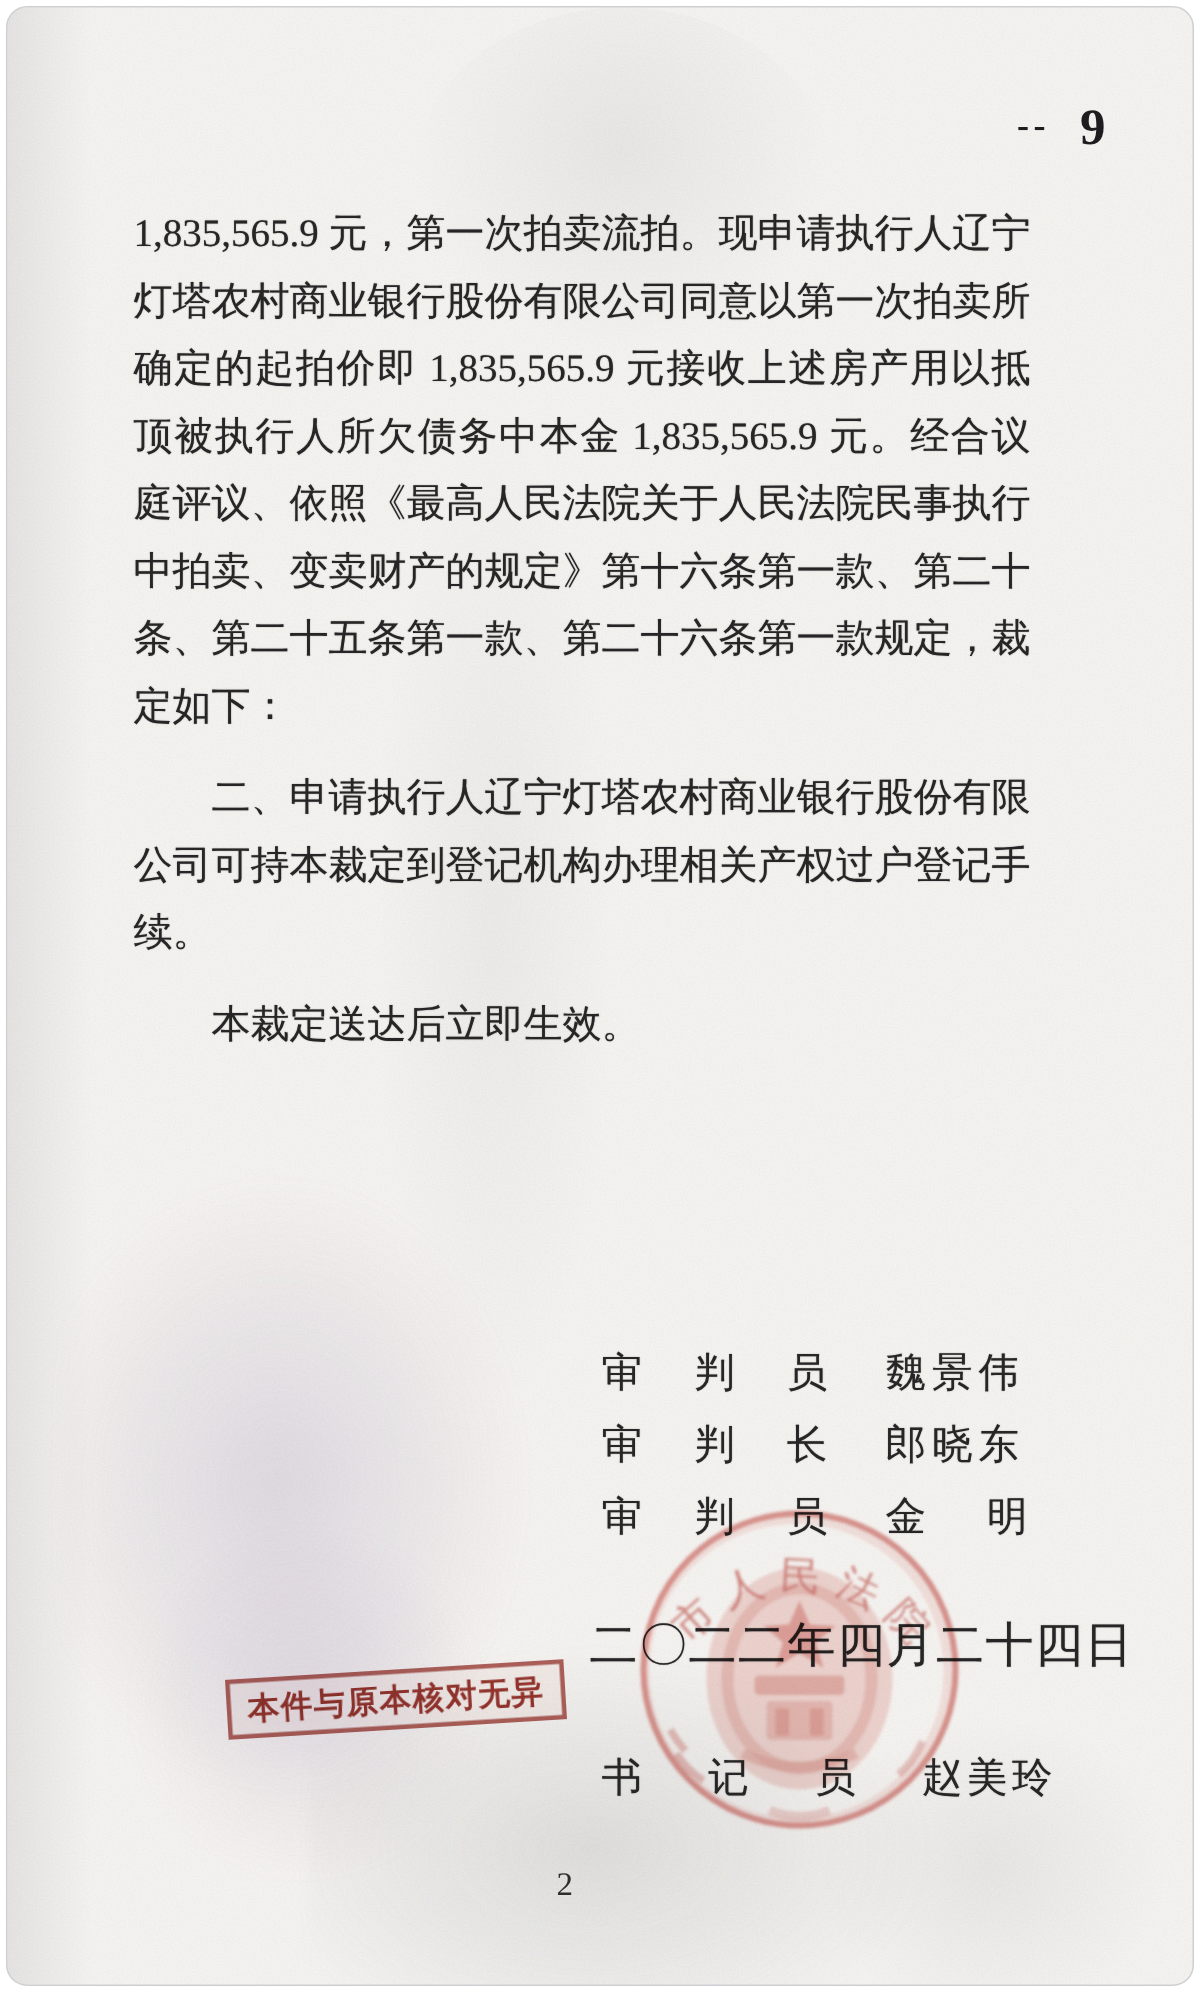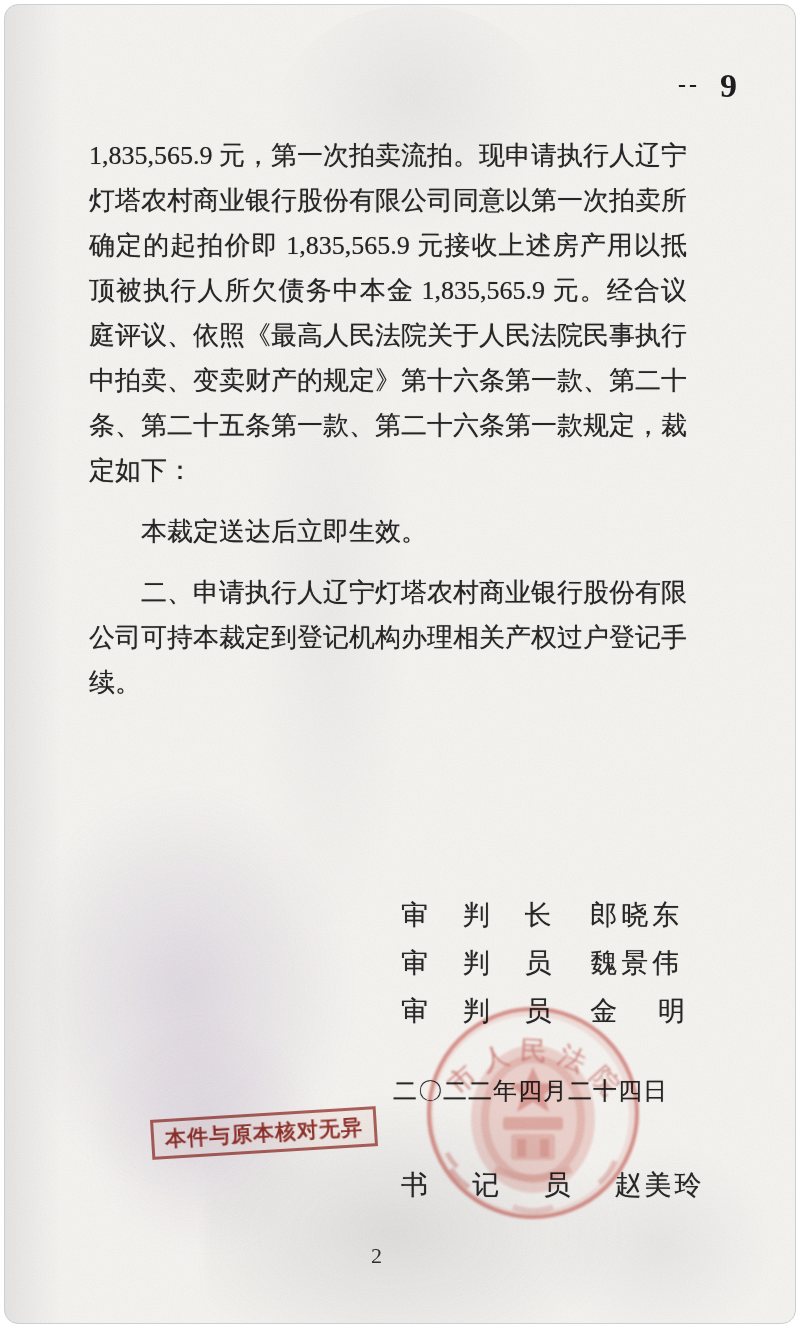--- a/index.html
+++ b/index.html
@@ -93,8 +93,8 @@
 
     <div class="doc-body">
       <p>1,835,565.9 元，第一次拍卖流拍。现申请执行人辽宁灯塔农村商业银行股份有限公司同意以第一次拍卖所确定的起拍价即 1,835,565.9 元接收上述房产用以抵顶被执行人所欠债务中本金 1,835,565.9 元。经合议庭评议、依照《最高人民法院关于人民法院民事执行中拍卖、变卖财产的规定》第十六条第一款、第二十条、第二十五条第一款、第二十六条第一款规定，裁定如下：</p>
+      <p class="indent">二、申请执行人辽宁灯塔农村商业银行股份有限公司可持本裁定到登记机构办理相关产权过户登记手续。</p>
       <p class="indent">本裁定送达后立即生效。</p>
-      <p class="indent">二、申请执行人辽宁灯塔农村商业银行股份有限公司可持本裁定到登记机构办理相关产权过户登记手续。</p>
     </div>
 
     <div class="sig-block">

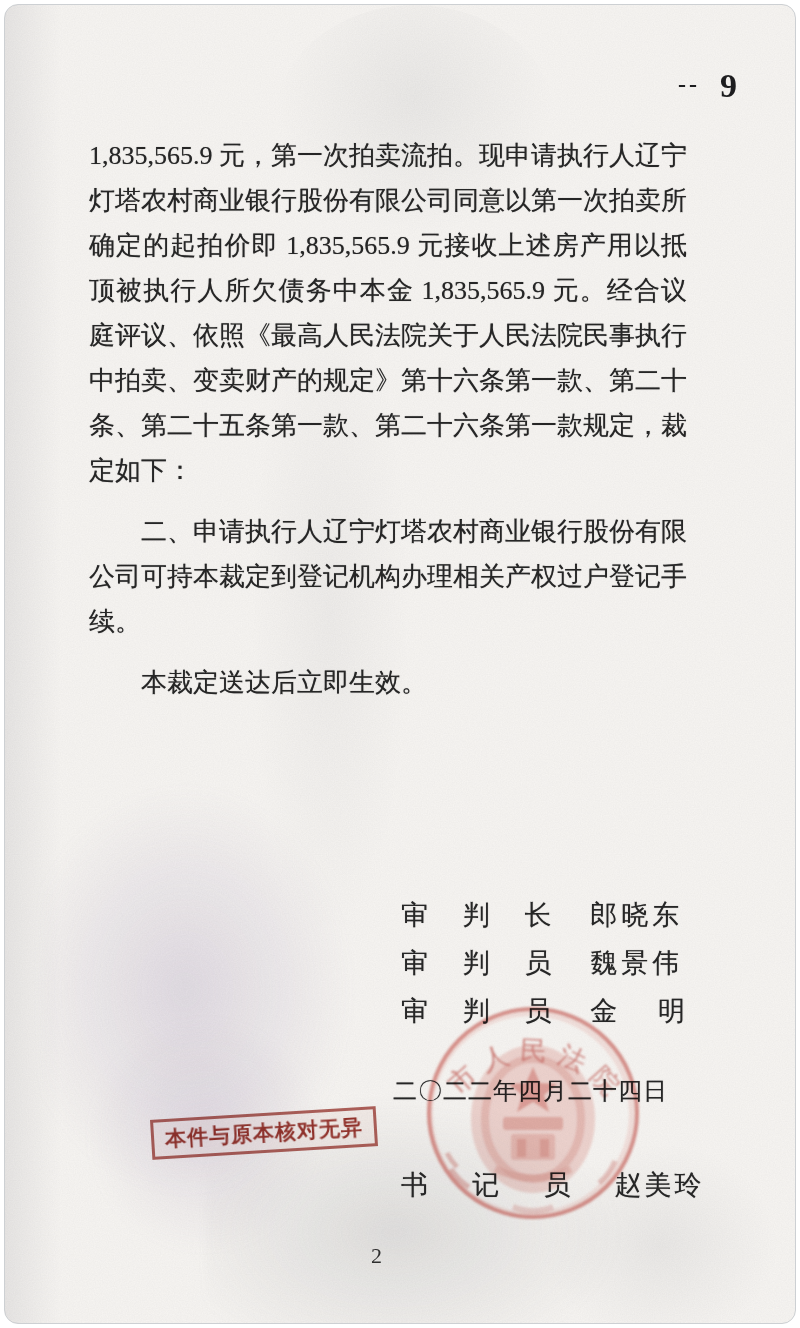--- a/index.html
+++ b/index.html
@@ -99,12 +99,12 @@
 
     <div class="sig-block">
       <div class="sig-row">
+        <span class="role">审 判 员</span>
+        <span class="name">魏景伟</span>
+      </div>
+      <div class="sig-row">
         <span class="role">审 判 长</span>
         <span class="name">郎晓东</span>
-      </div>
-      <div class="sig-row">
-        <span class="role">审 判 员</span>
-        <span class="name">魏景伟</span>
       </div>
       <div class="sig-row">
         <span class="role">审 判 员</span>

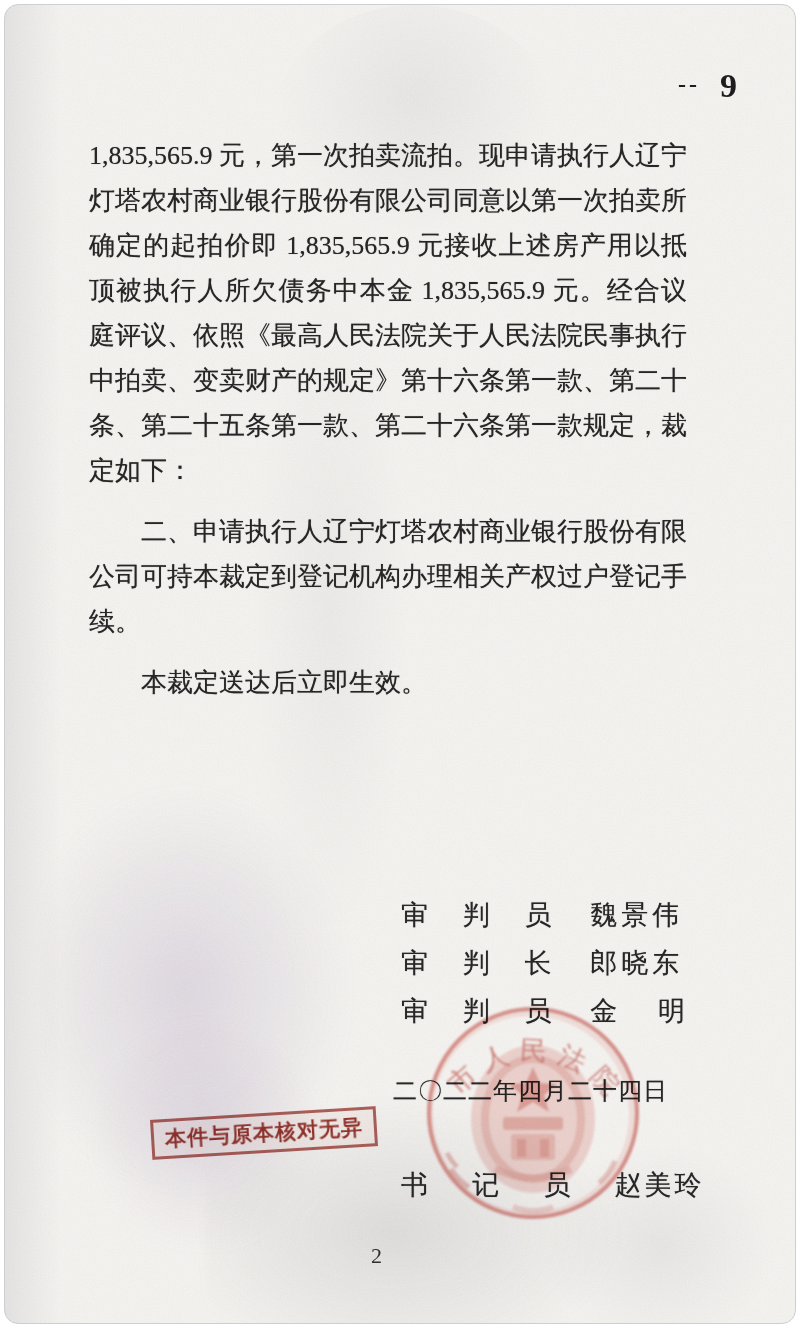--- a/index.html
+++ b/index.html
@@ -48,7 +48,7 @@
   .sig-row .role{word-spacing:28px;}
   .sig-row .name{margin-left:32px;letter-spacing:4px;word-spacing:26px;}
 
-  .date-line{position:absolute;left:388px;top:1070px;font-size:24px;letter-spacing:1px;
+  .date-line{position:absolute;left:388px;top:1070px;font-size:32px;letter-spacing:1px;
       color:#262626;white-space:nowrap;text-shadow:0 0 .8px rgba(30,30,30,.5);}
 
   .clerk-line{position:absolute;left:396px;top:1162px;font-size:27px;white-space:nowrap;

